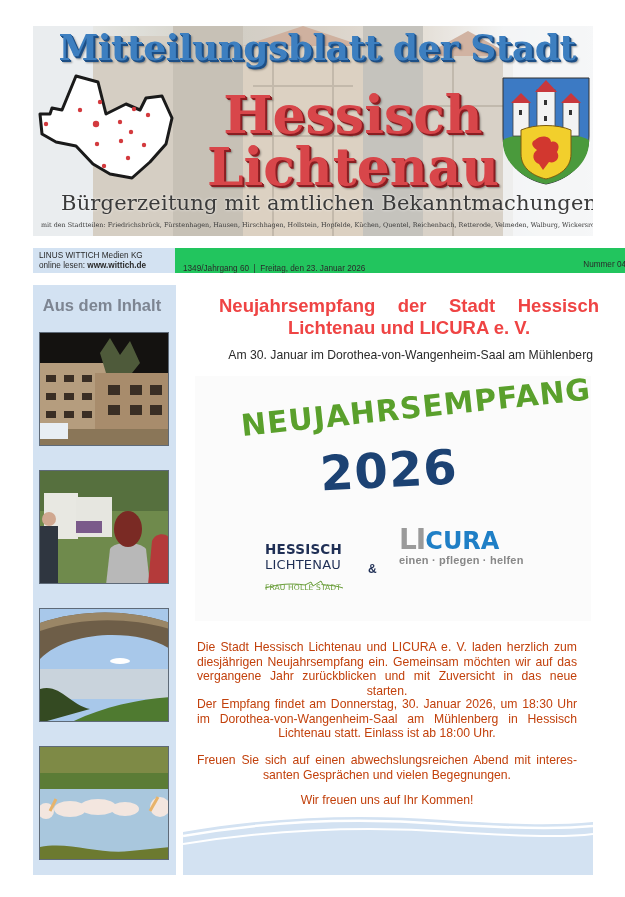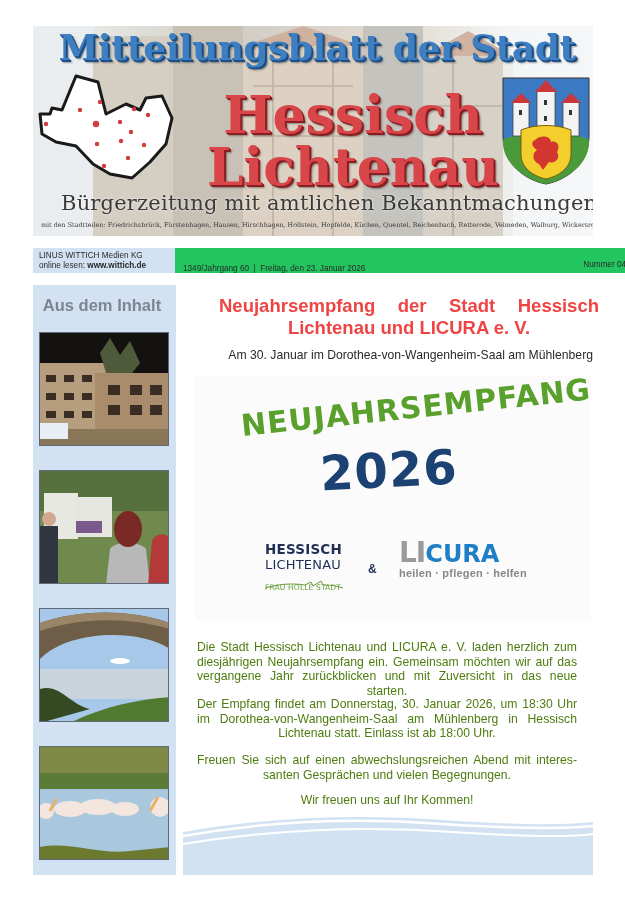--- a/index.html
+++ b/index.html
@@ -87,7 +87,7 @@
   .eg-hl .c { font-size:7.6px; color:#6a9e3a; display:block; margin-top:11px; letter-spacing:0.1px; }
   .eg-hl .ridge { position:absolute; left:0; top:39px; }
   .eg-amp { position:absolute; left:173px; top:186px; font-weight:bold; font-size:12px; color:#1f2f55; }
-  .eg-licura { position:absolute; left:204px; top:160px; width:140px; }
+  .eg-licura { position:absolute; left:204px; top:147px; width:140px; }
   .eg-licura .li { font-family:"DejaVu Sans", sans-serif; font-weight:bold; font-size:28px; color:#9a9a9a; letter-spacing:-1px; }
   .eg-licura .cura { font-family:"DejaVu Sans", sans-serif; font-weight:bold; font-size:24px; color:#1f7fc6; letter-spacing:0; }
   .eg-licura .tag { display:block; font-size:11px; font-weight:bold; color:#888; letter-spacing:0.2px; margin-top:-2px; }

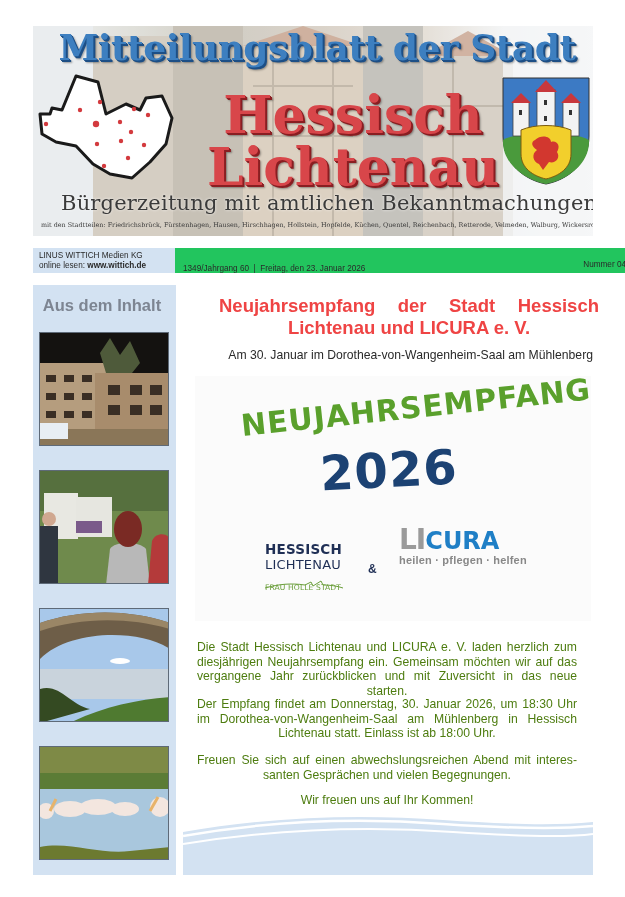--- a/index.html
+++ b/index.html
@@ -291,7 +291,7 @@
 
     <div class="eg-licura">
       <span class="li">LI</span><span class="cura">CURA</span>
-      <span class="tag">heilen · pflegen · helfen</span>
+      <span class="tag">einen · pflegen · helfen</span>
     </div>
   </div>
 

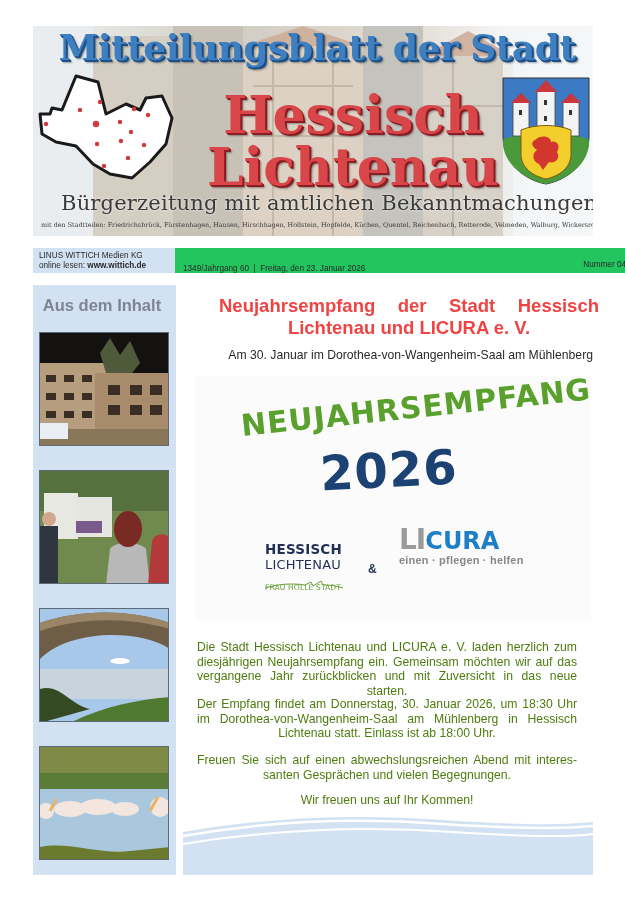--- a/index.html
+++ b/index.html
@@ -93,7 +93,7 @@
   .eg-licura .tag { display:block; font-size:11px; font-weight:bold; color:#888; letter-spacing:0.2px; margin-top:-2px; }
 
   .body-text {
-    position:absolute; left:14px; width:380px; font-size:12.2px; line-height:14.7px; color:#4d7c0f;
+    position:absolute; left:14px; width:380px; font-size:12.2px; line-height:14.7px; color:#c2410c;
     text-align:justify; text-align-last:center; hyphens:manual;
   }
   .body-text.p1 { top:355px; }

